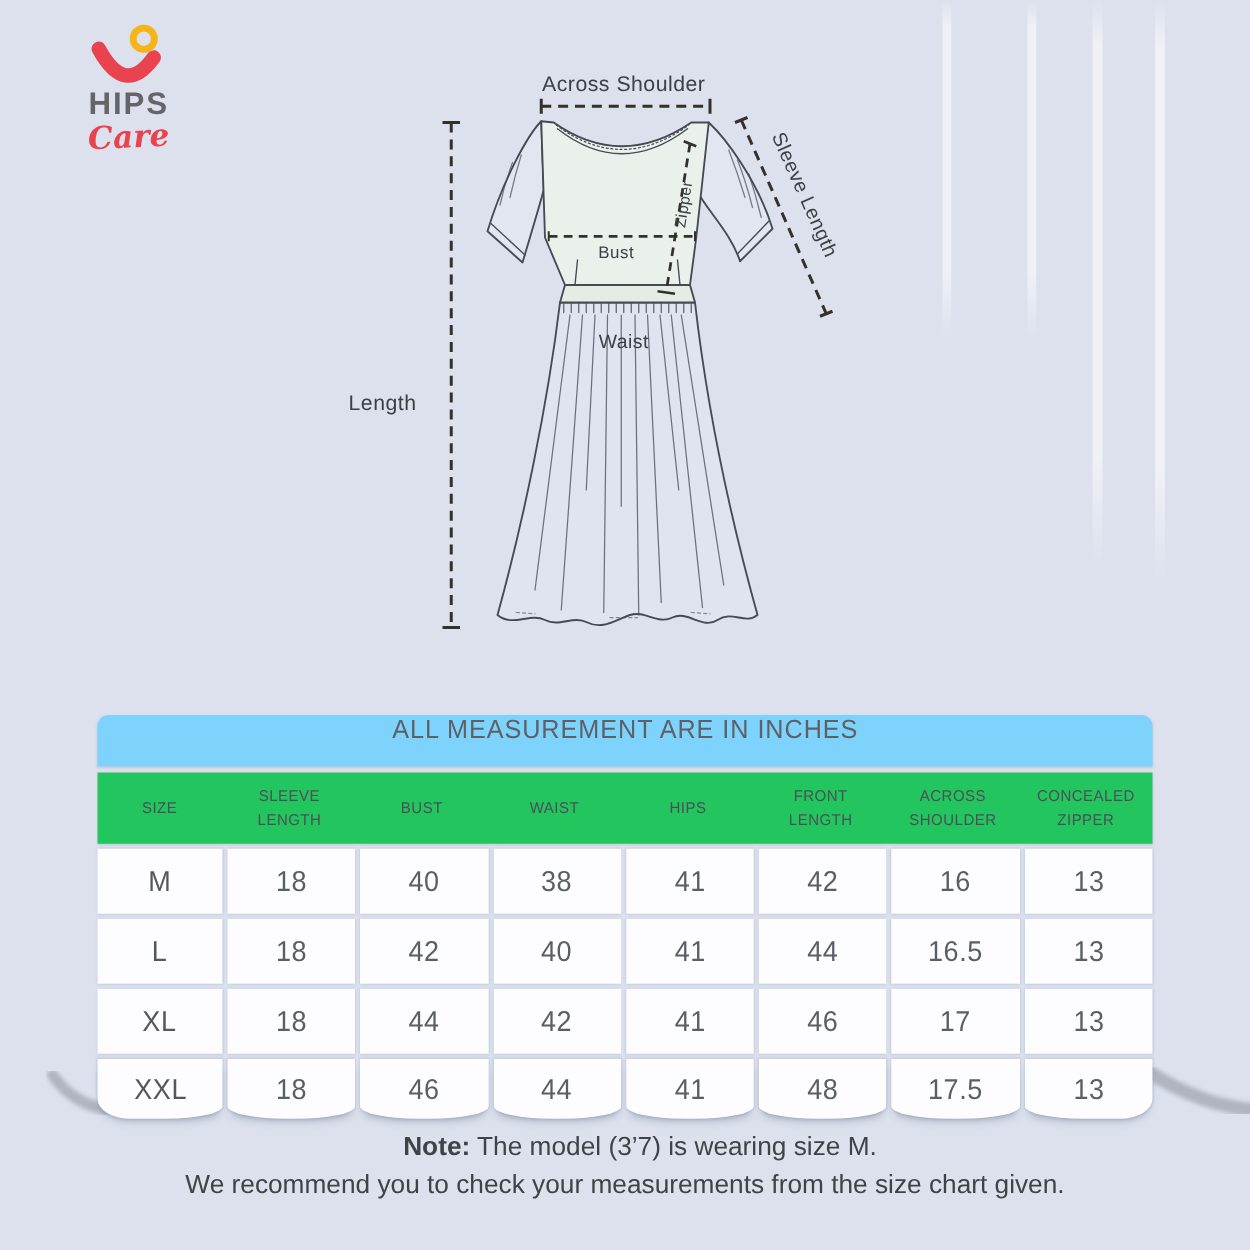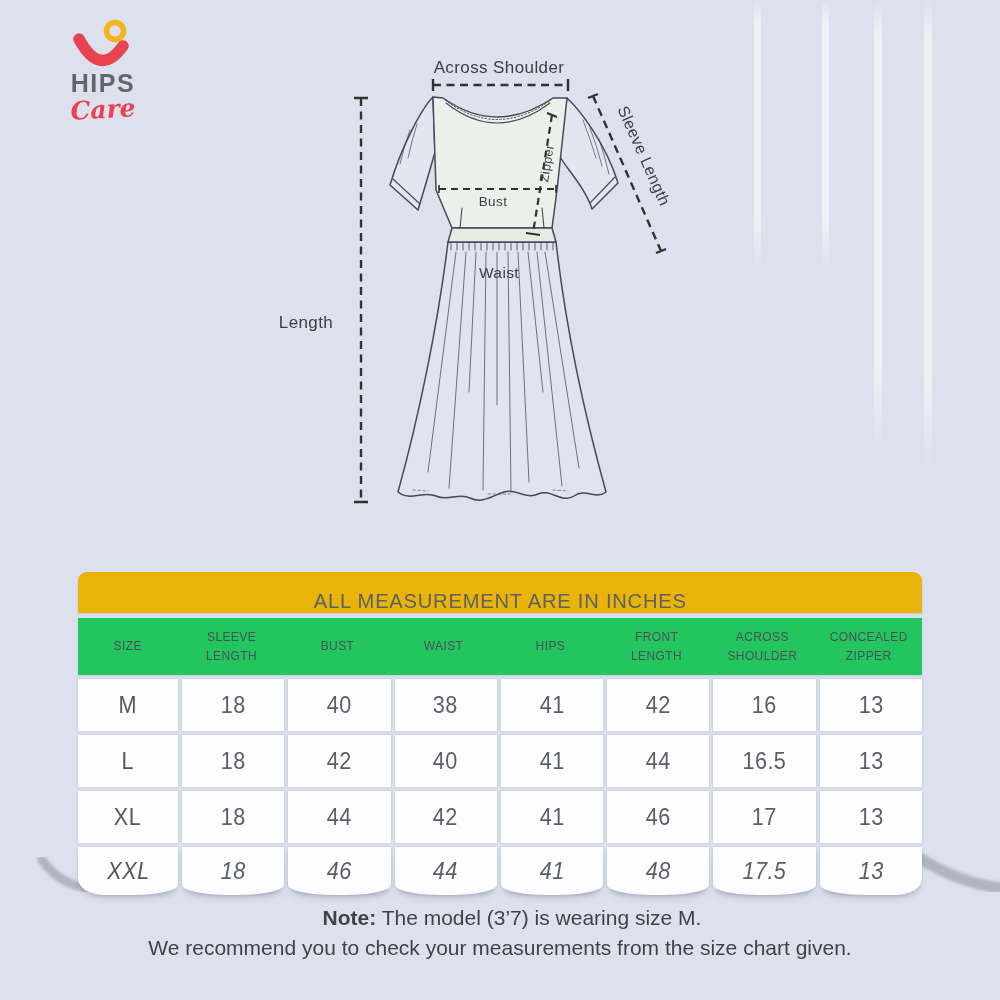--- a/index.html
+++ b/index.html
@@ -39,8 +39,8 @@
   
   .size-table { position:absolute; left:78px; top:572px; width:844px; }
   .title-row {
-    height:41px; background:#eab308; border-radius:9px 9px 0 0;
-    display:flex; align-items:flex-end; justify-content:center; margin-bottom:5px;
+    height:41px; background:#7dd3fc; border-radius:9px 9px 0 0;
+    display:flex; align-items:flex-start; justify-content:center; margin-bottom:5px;
     box-shadow:0 1px 2px rgba(140,150,175,.35);
   }
   .title-row span { font-size:21px; letter-spacing:.8px; color:#5d6166; display:inline-block; transform:scaleX(.96); }

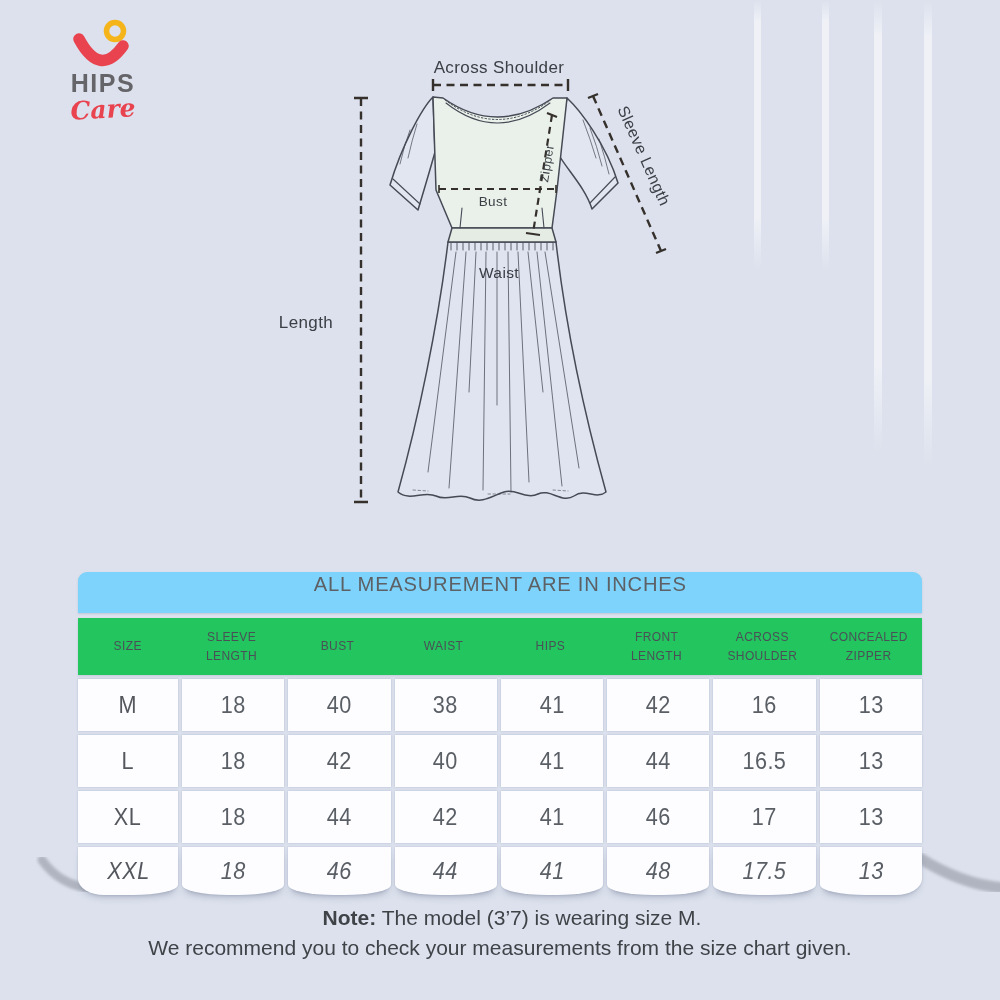--- a/index.html
+++ b/index.html
@@ -67,7 +67,7 @@
   }
   .cell span { font-size:23px; color:#5a5f66; display:inline-block; transform:scaleX(.94); letter-spacing:.5px; }
   .cell.size span { color:#54575d; }
-  .trow:last-child .cell { border-radius:0 0 45% 45% / 0 0 10px 10px; box-shadow:0 0 2px rgba(120,140,175,.45), 0 5px 7px -4px rgba(95,105,130,.5);font-style:italic; }
+  .trow:last-child .cell { border-radius:0 0 45% 45% / 0 0 10px 10px; box-shadow:0 0 2px rgba(120,140,175,.45), 0 5px 7px -4px rgba(95,105,130,.5); }
   .trow:last-child .cell:first-child { border-bottom-left-radius:26px 16px; }
   .trow:last-child .cell:last-child  { border-bottom-right-radius:26px 16px; }
 

